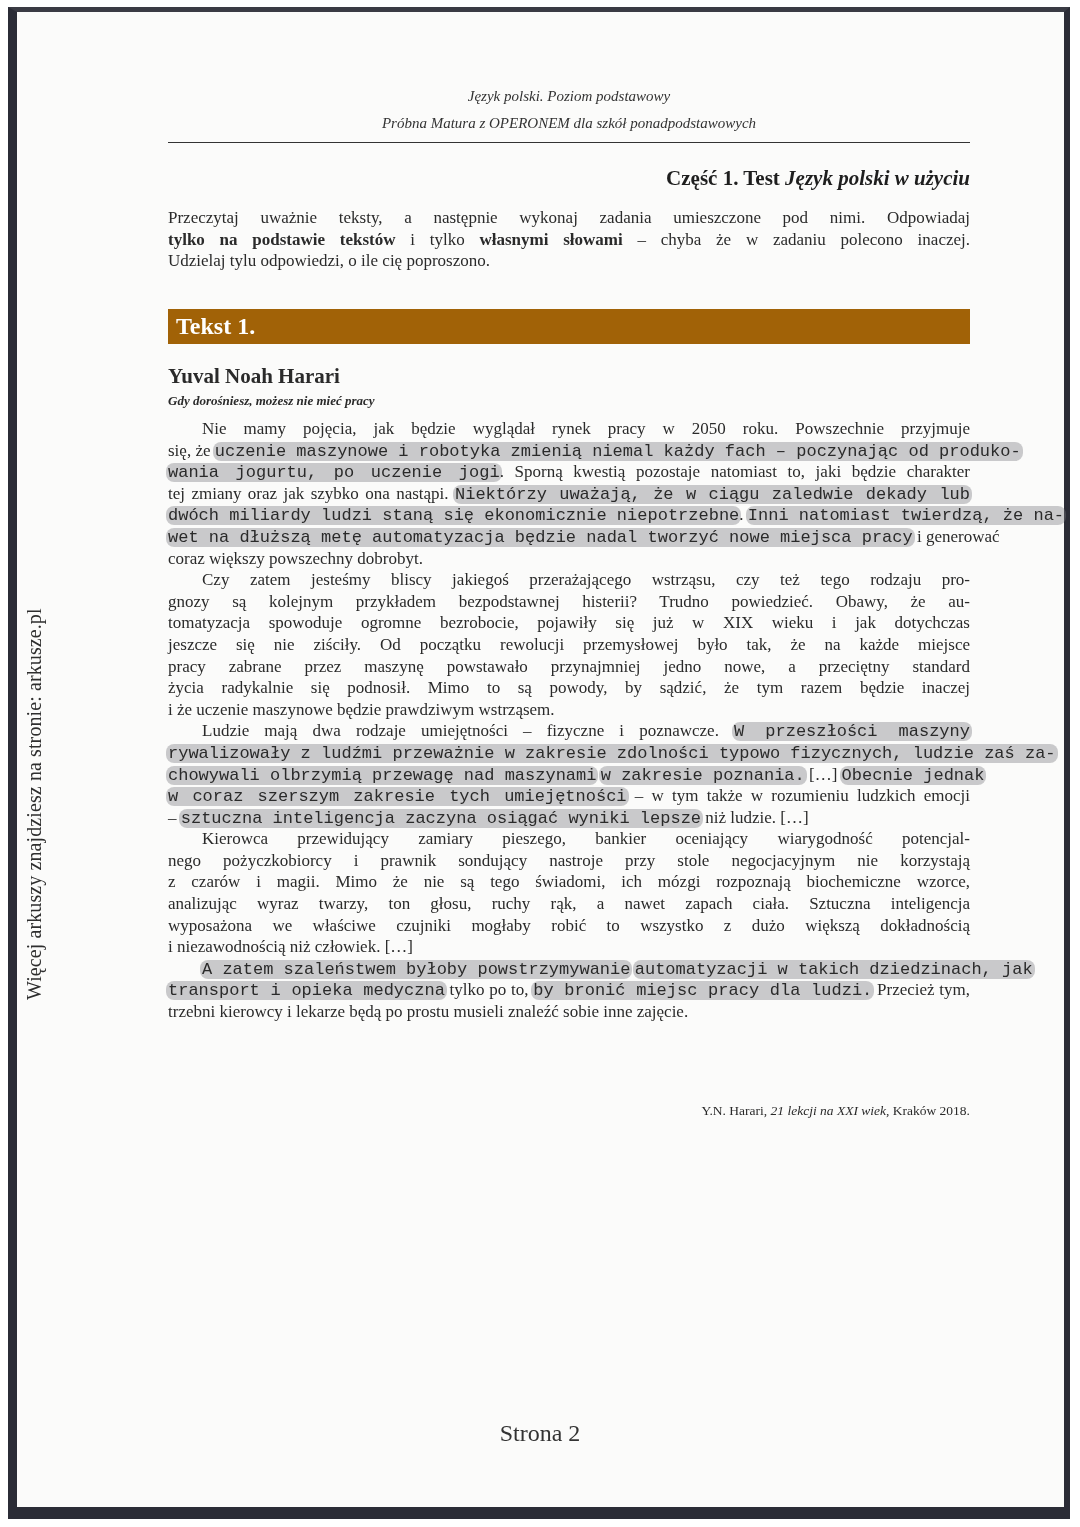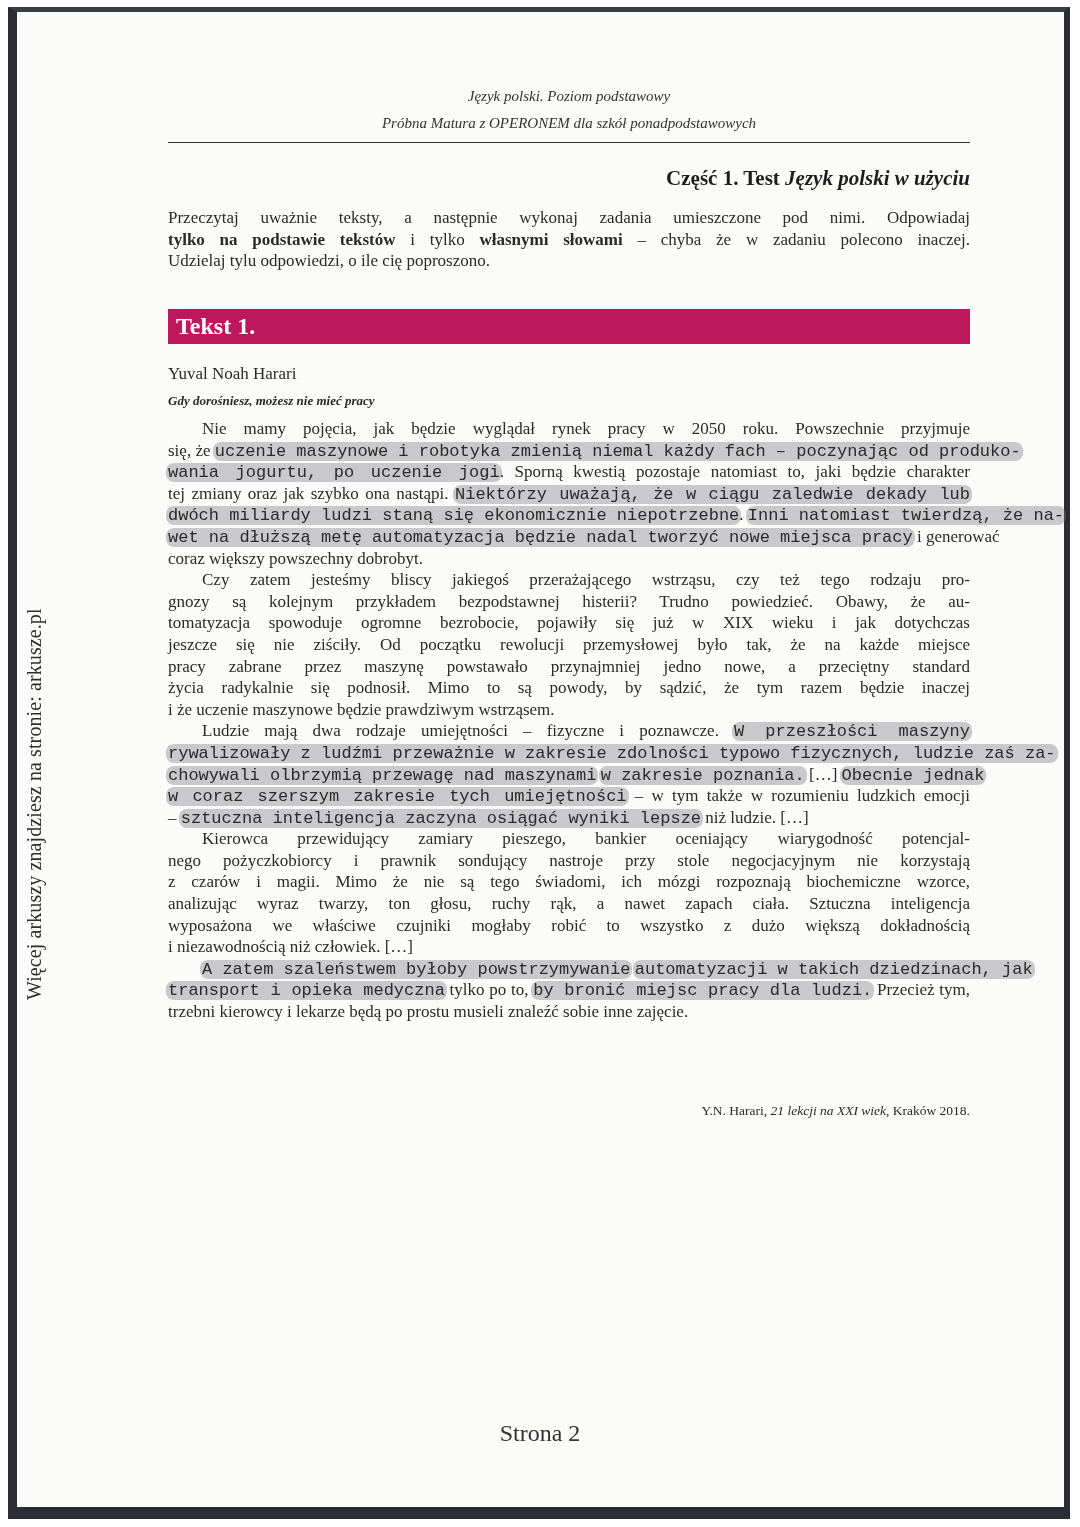--- a/index.html
+++ b/index.html
@@ -37,7 +37,7 @@
   .instr { top: 207px; }
   .banner {
     position: absolute; left: 168px; top: 309px; width: 802px; height: 35px;
-    background: #be185d; color: #ffffff; font-weight: bold; font-size: 24px;
+    background: #a16207; color: #ffffff; font-weight: bold; font-size: 24px;
     line-height: 35px; padding-left: 8px; box-sizing: border-box;
   }
   .author { position: absolute; left: 168px; top: 364px; font-size: 17px; }

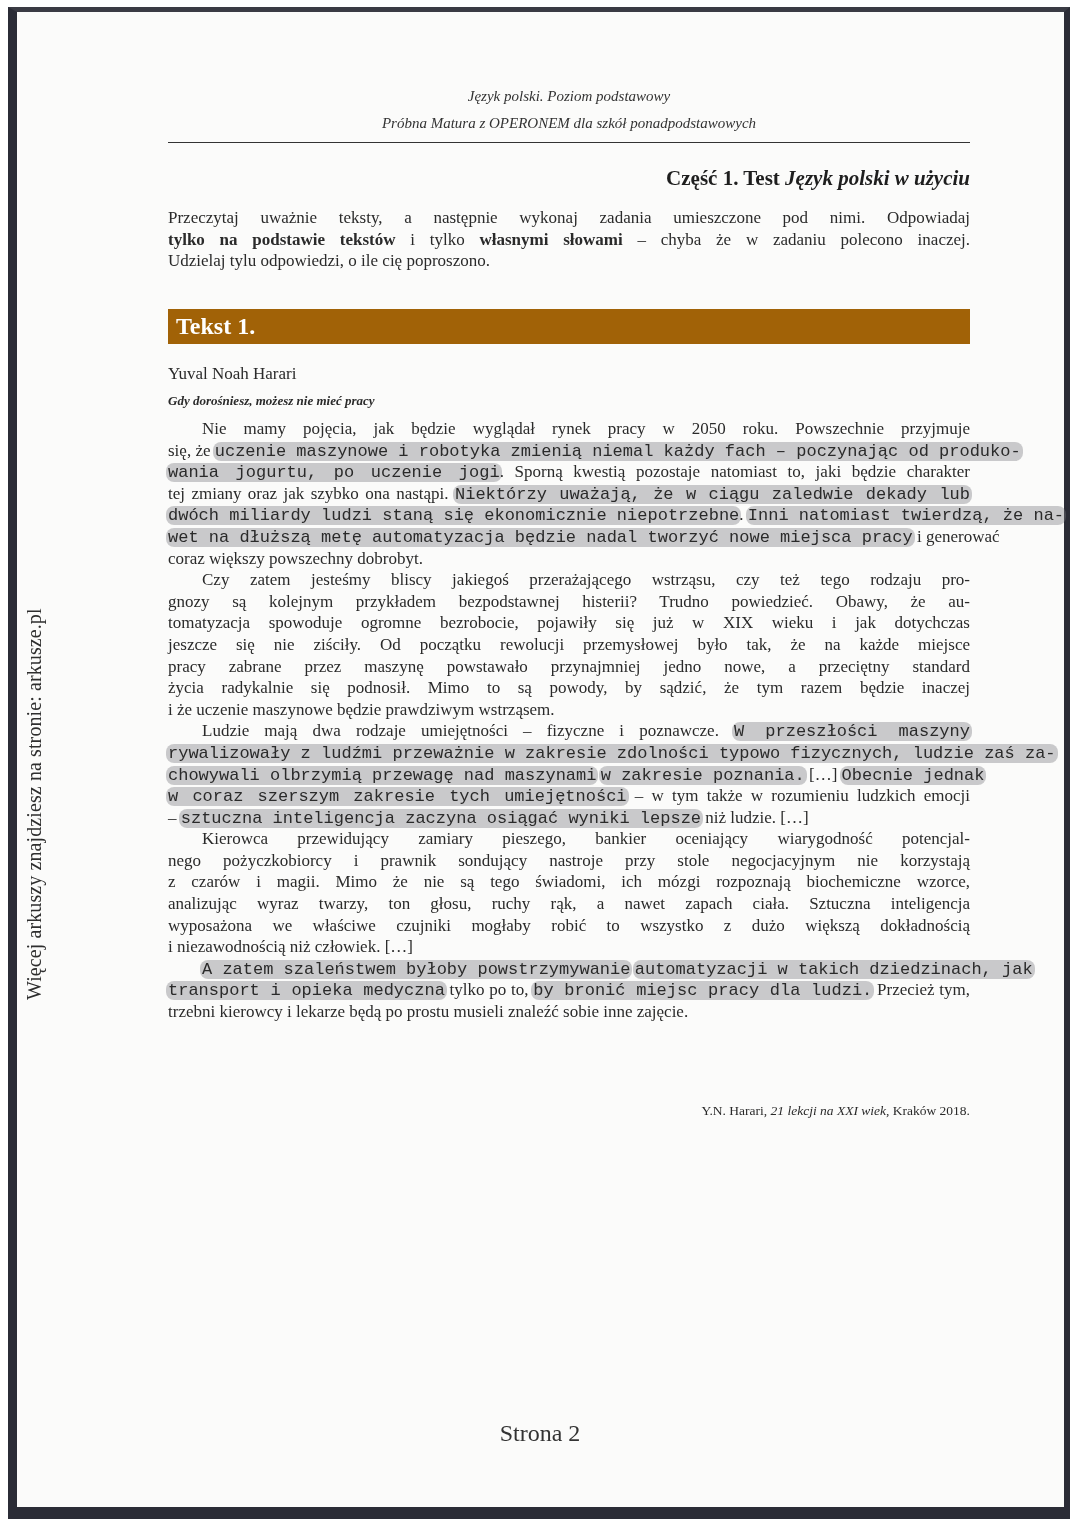--- a/index.html
+++ b/index.html
@@ -40,7 +40,7 @@
     background: #a16207; color: #ffffff; font-weight: bold; font-size: 24px;
     line-height: 35px; padding-left: 8px; box-sizing: border-box;
   }
-  .author { position: absolute; left: 168px; top: 364px; font-size: 17px; }
+  .author { position: absolute; left: 168px; top: 364px; font-size: 21px; font-weight: bold; }
   .title { position: absolute; left: 168px; top: 393px; font-size: 13px; font-weight: bold; font-style: italic; }
   .body-text { top: 418px; }
   .hl { background: rgba(120,120,125,0.38); border-radius: 8px; padding: 0 2px; margin: 0 -2px; font-family: Liberation Mono, monospace; }

